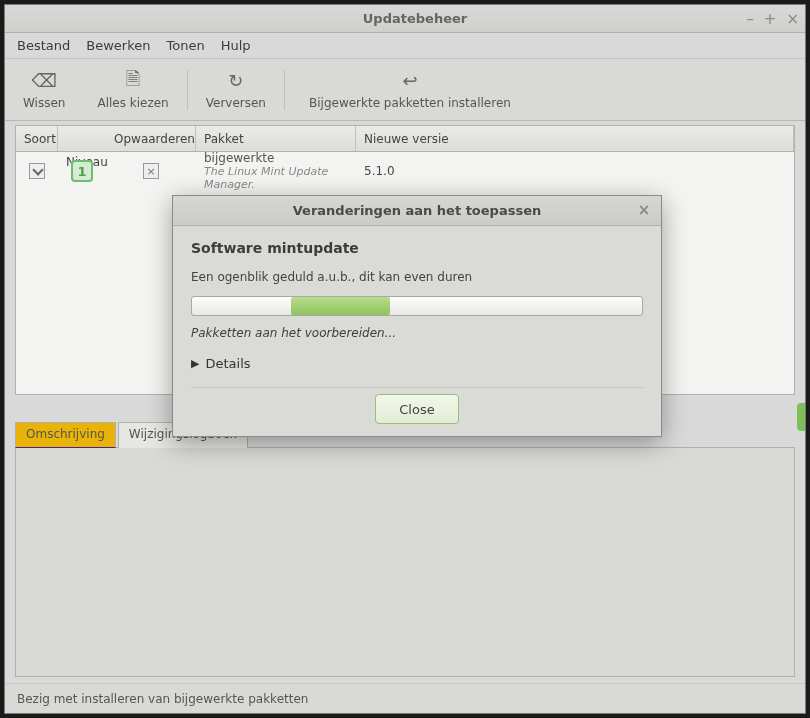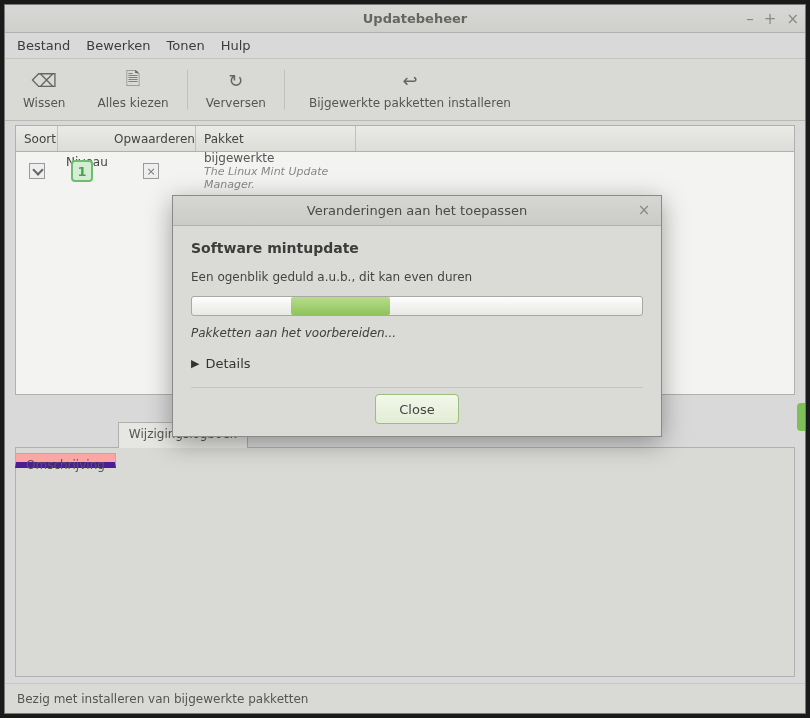--- a/index.html
+++ b/index.html
@@ -125,6 +125,7 @@
       <div class="th niveau">Niveau</div>
       <div class="th opw">Opwaarderen</div>
       <div class="th pakket">Pakket</div>
+      <div class="th versie">Nieuwe versie</div>
     </div>
     <div class="tbody">
       <div class="trow">

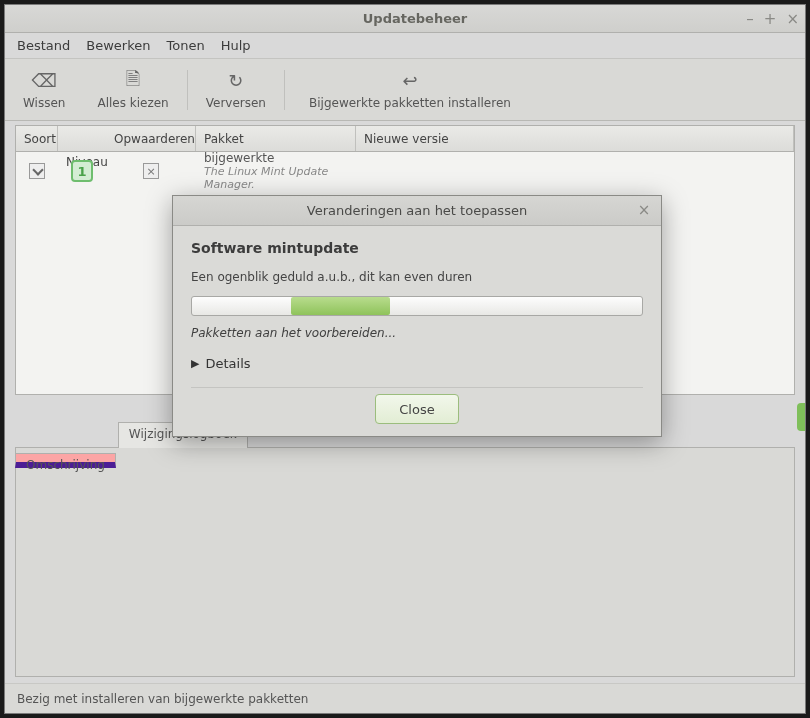--- a/index.html
+++ b/index.html
@@ -142,6 +142,7 @@
           <div class="pkgname">bijgewerkte</div>
           <div class="pkgdesc">The Linux Mint Update Manager.</div>
         </div>
+        <div class="td versie">5.1.0</div>
       </div>
     </div>
   </div>

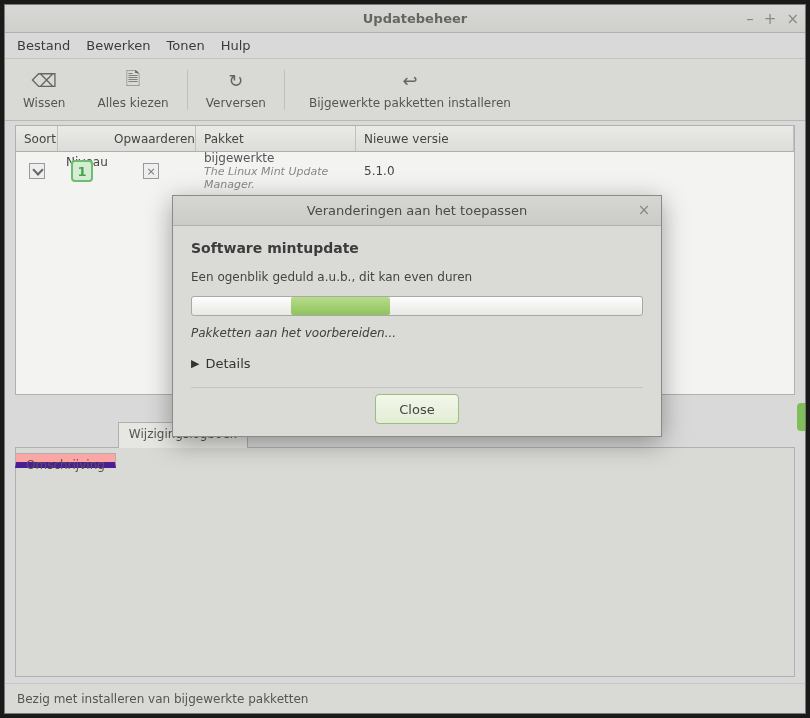--- a/index.html
+++ b/index.html
@@ -62,7 +62,7 @@
 
   
   .dialog{ position:absolute; left:167px; top:190px; width:490px; background:#dadad7; border:1px solid #8a8a86; box-shadow:0 6px 24px rgba(0,0,0,.35);}
-  .dialog .dtitle{ height:30px; background:linear-gradient(#d6d6d3,#cbcbc8); display:flex; align-items:center; justify-content:center; position:relative; color:#4a4a48; font-size:13px; font-weight:normal; border-bottom:1px solid #b0b0ad;text-align:right;}
+  .dialog .dtitle{ height:30px; background:linear-gradient(#d6d6d3,#cbcbc8); display:flex; align-items:center; justify-content:center; position:relative; color:#4a4a48; font-size:13px; font-weight:bold; border-bottom:1px solid #b0b0ad;text-align:right;}
   .dialog .dclose{position:absolute; right:8px; top:5px; width:18px;height:18px; color:#8a8a86; font-size:15px; display:flex;align-items:center;justify-content:center; cursor:pointer;}
   .dialog .dbody{ padding:14px 18px 12px 18px;}
   .dhead{ font-size:14px; font-weight:bold; color:#3c3c3c; margin-bottom:14px;}

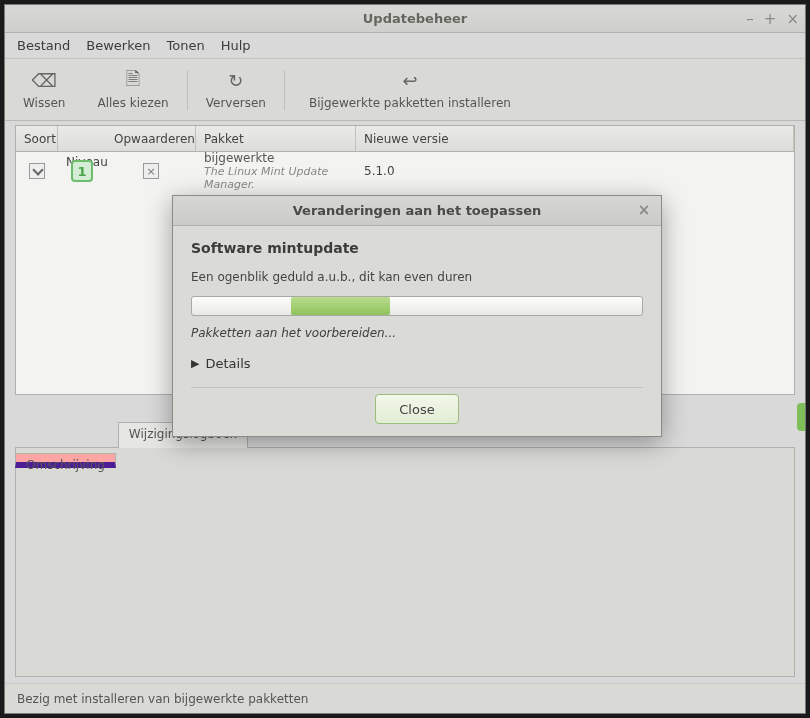--- a/index.html
+++ b/index.html
@@ -54,7 +54,7 @@
   .desctabs { position:absolute; left:10px; right:10px; top:416px; bottom:36px; }
   .tabstrip { display:flex; height:26px;}
   .tab { padding:4px 10px; font-size:12px; border:1px solid #b0b0ad; border-bottom:none; background:#e6e6e3; color:#555; margin-right:2px; position:relative; top:1px;}
-  .tab.active{ background:#fca5a5; border-bottom:6px solid #4c1d95;margin-top:31px;}
+  .tab.active{ background:#eab308; border-bottom:1px solid #4c1d95;}
   .tabbody{ border:1px solid #b0b0ad; background:#d9d9d6; height:calc(100% - 26px);}
 
   

